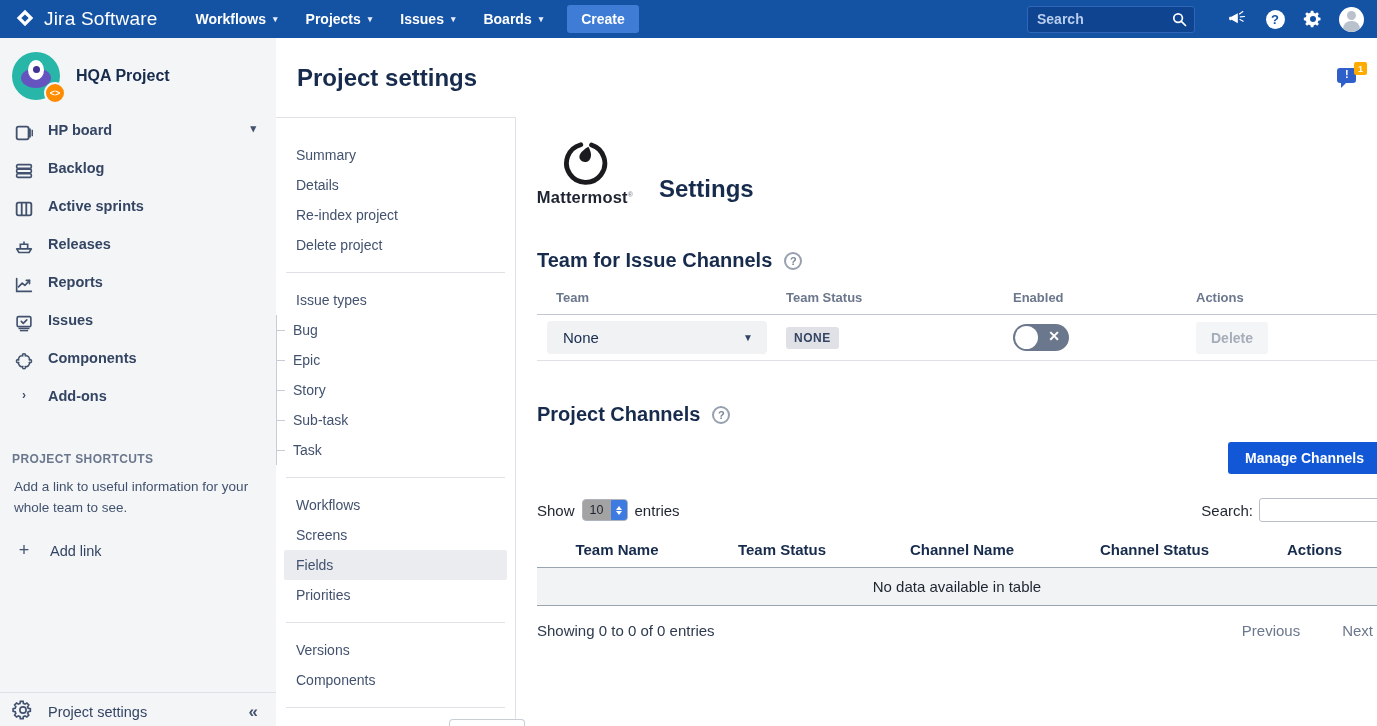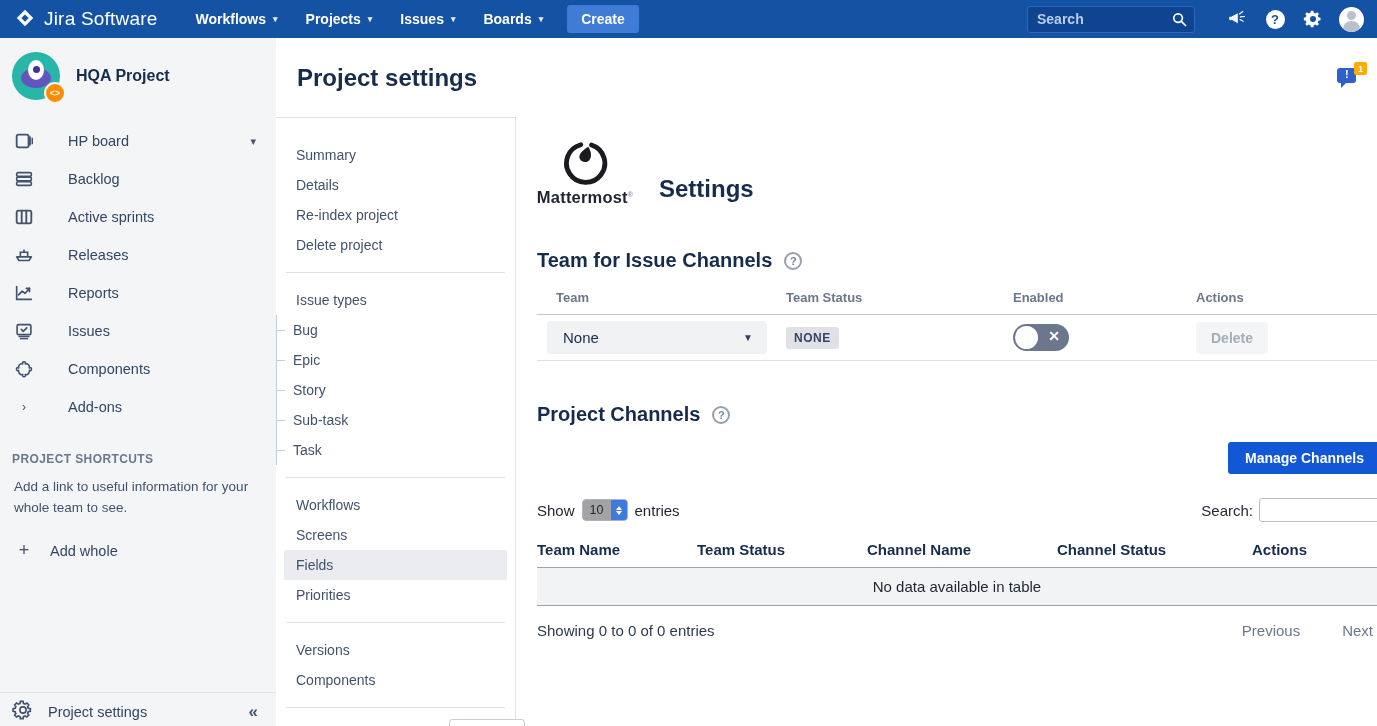--- a/index.html
+++ b/index.html
@@ -41,7 +41,7 @@
   .proj-badge { position:absolute; right:-6px; bottom:-4px; width:22px; height:22px; border-radius:50%; background:#FF8B00; border:2px solid #F4F5F7; color:#fff; font-size:9px; font-weight:700; display:flex; align-items:center; justify-content:center; }
   .proj-name { font-size:16px; font-weight:700; color:#172B4D; }
   .side-list { margin-top:8px; }
-  .side-item { height:38px; display:flex; align-items:center; gap:32px; padding:0 12px; color:#344563; font-size:14.5px; cursor:pointer; }
+  .side-item { height:38px; display:flex; gap:12px; padding:0 12px; color:#344563; font-size:14.5px; cursor:pointer;font-weight:bold; }
   .side-item .sicon { width:24px; display:flex; justify-content:center; flex:0 0 24px; }
   .side-item .grow { flex:1; }
   .side-caret { color:#42526E; font-size:11px; padding-right:8px; }

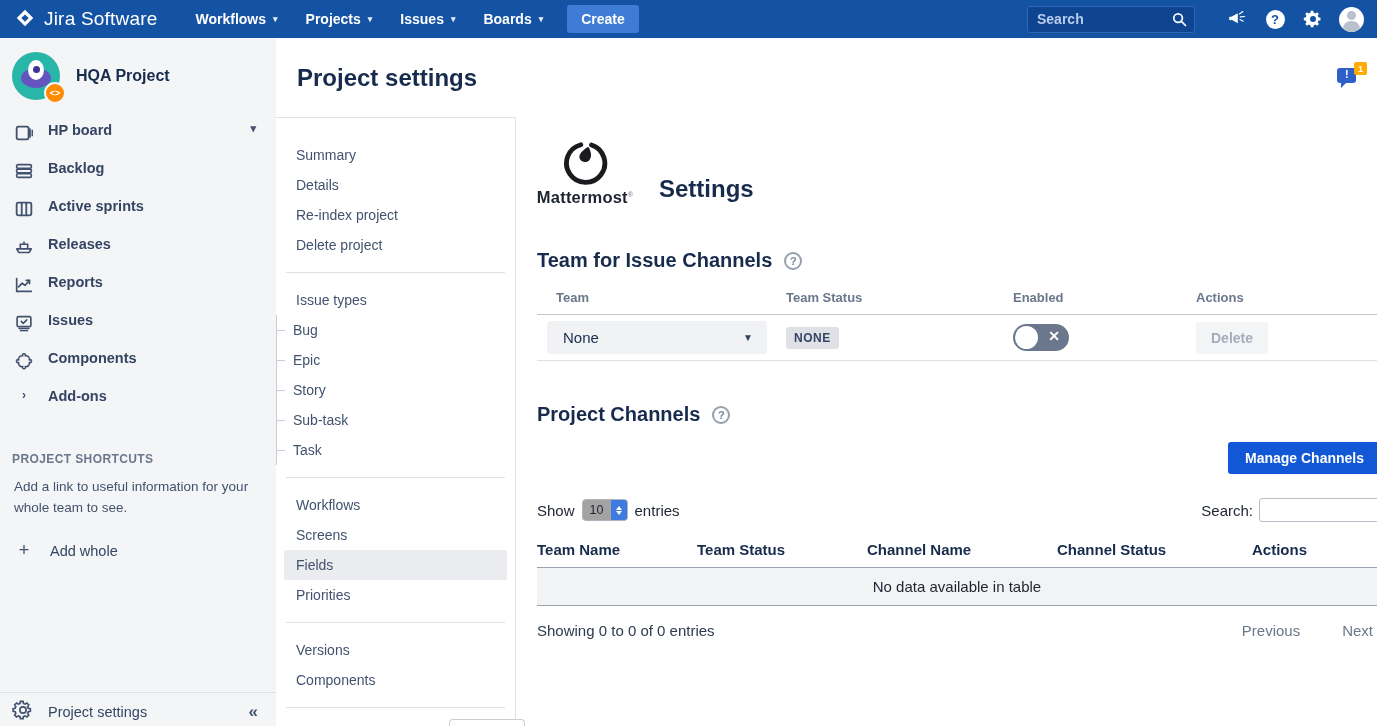--- a/index.html
+++ b/index.html
@@ -286,7 +286,7 @@
       <div class="shortcut-desc">Add a link to useful information for your whole team to see.</div>
       <div class="addlink">
         <span class="plus">+</span>
-        <span>Add whole</span>
+        <span>Add link</span>
       </div>
 
       <div class="sidebar-footer">

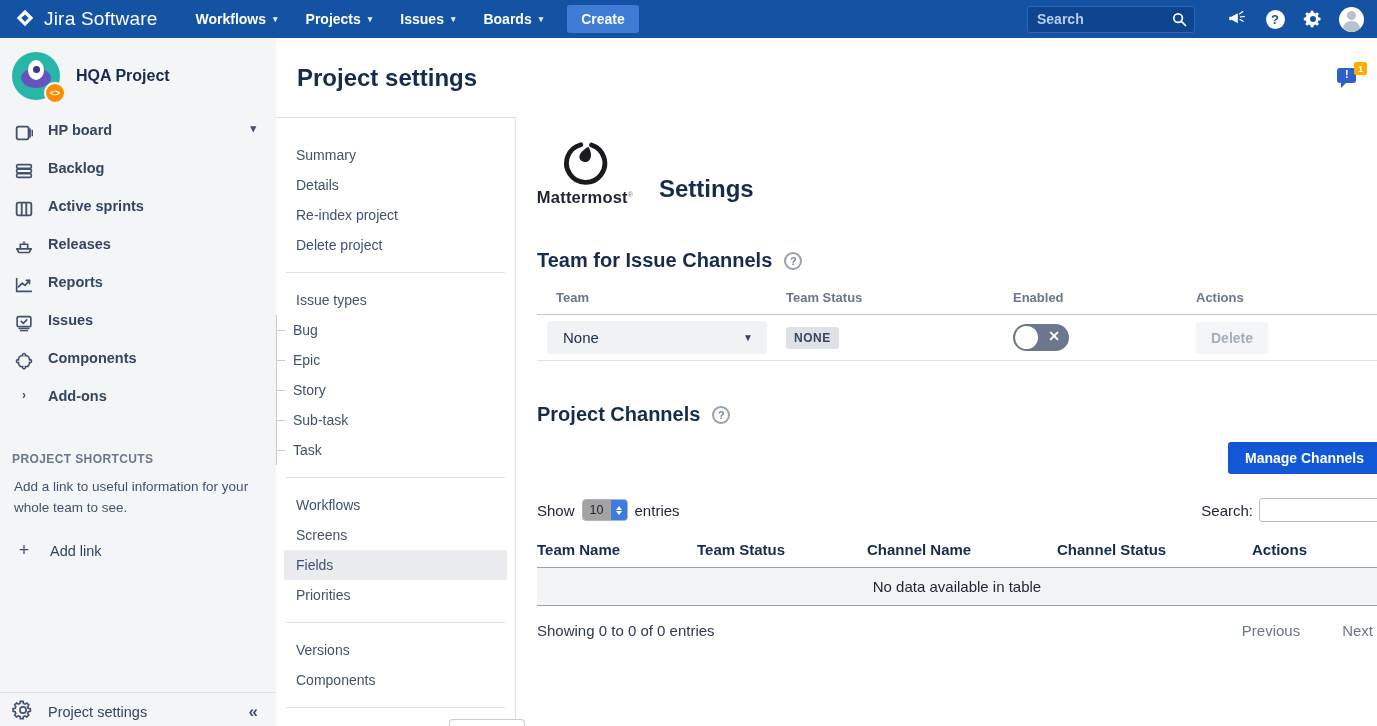--- a/index.html
+++ b/index.html
@@ -115,7 +115,7 @@
   .dt-search input { width:136px; height:24px; border:1px solid #B9BFC9; border-radius:3px; outline:none; padding:0 6px; font-size:13px; margin-right:-10px; }
 
   table.channels { width:840px; border-collapse:collapse; margin-top:12px; }
-  table.channels th { color:#172B4D; font-size:15px; font-weight:700; text-align:left; padding:7px 0 9px 0; border-bottom:1px solid #9AA3B0;margin-top:8px; }
+  table.channels th { color:#172B4D; font-size:15px; font-weight:700; text-align:center; padding:7px 0 9px 0; border-bottom:1px solid #9AA3B0;margin-top:8px; }
   .c1{width:160px;} .c2{width:170px;} .c3{width:190px;} .c4{width:195px;} .c5{width:125px;}
   .empty-row td { background:#F2F3F5; text-align:center; color:#1e2430; font-size:15px; padding:10px 0; border-bottom:1px solid #9AA3B0; }
   .dt-footer { display:flex; align-items:center; width:848px; margin-top:16px; }

